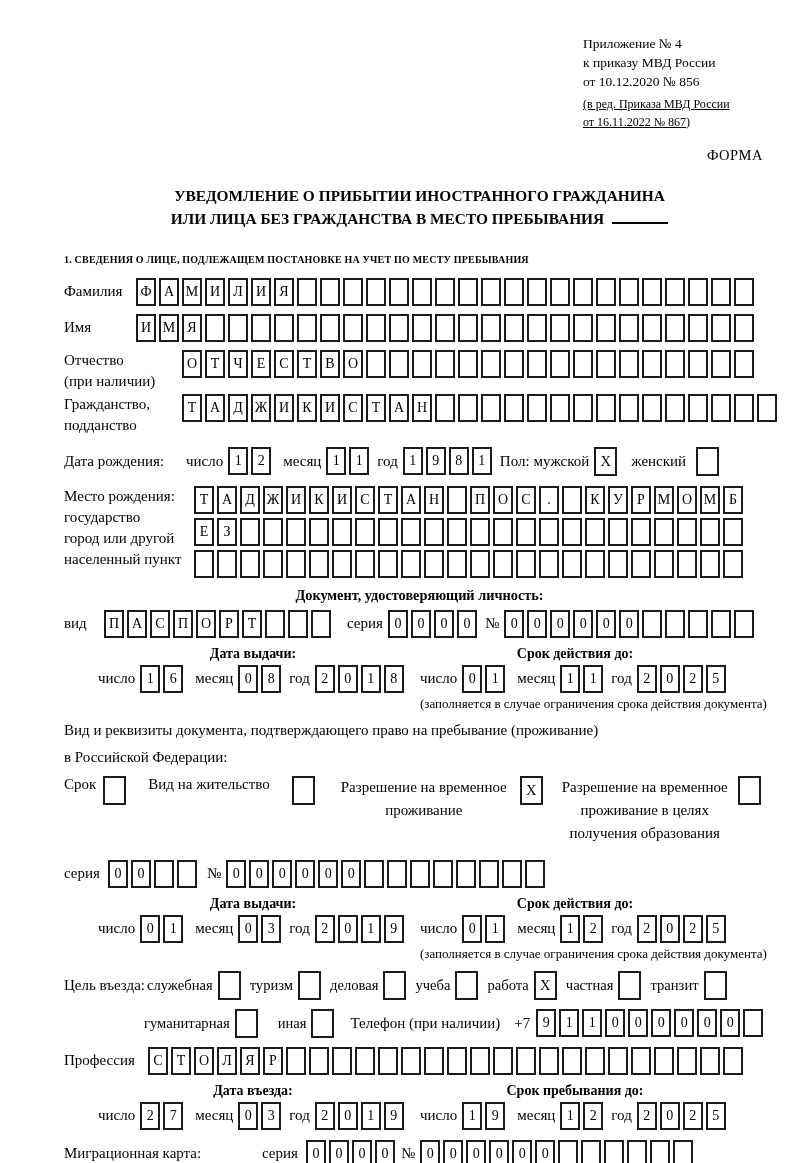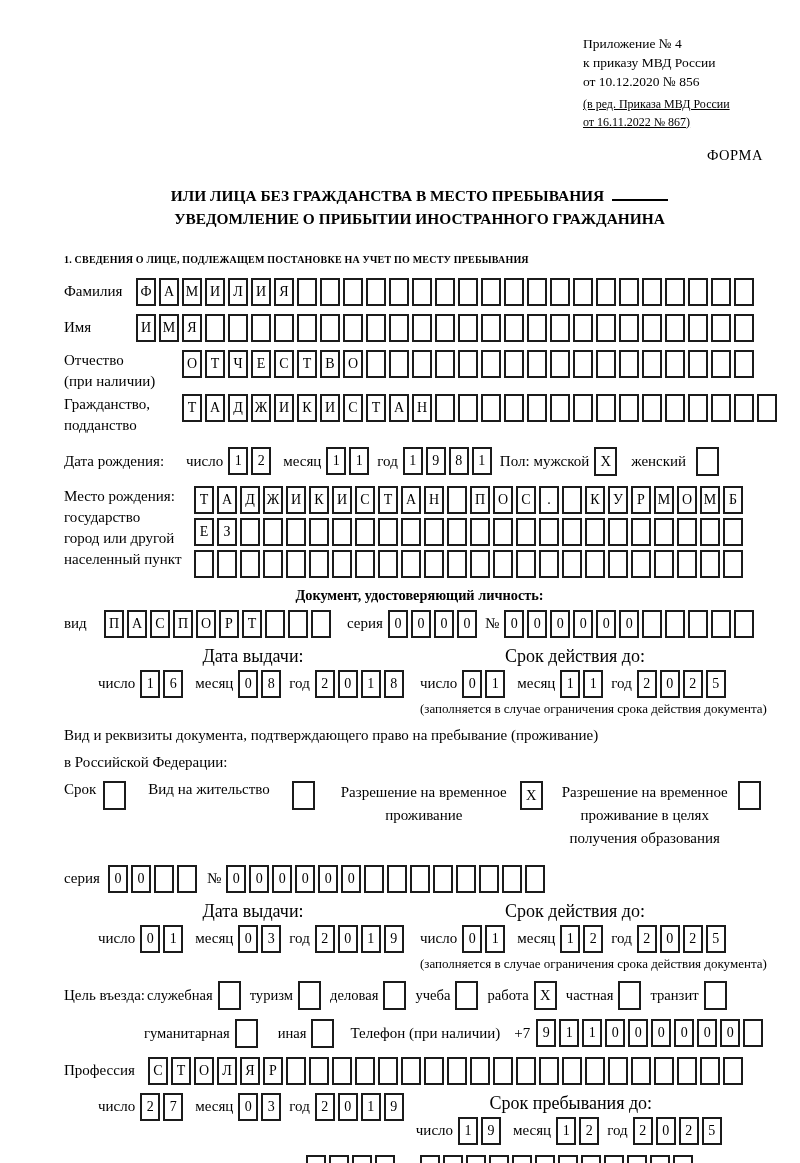--- a/index.html
+++ b/index.html
@@ -72,8 +72,8 @@
   <div class="forma">ФОРМА</div>
 
   <div class="title">
+    <div class="tline">УВЕДОМЛЕНИЕ О ПРИБЫТИИ ИНОСТРАННОГО ГРАЖДАНИНА</div>
     <div class="tline"><span>ИЛИ ЛИЦА БЕЗ ГРАЖДАНСТВА В МЕСТО ПРЕБЫВАНИЯ</span><span class="t-underline"></span></div>
-    <div class="tline">УВЕДОМЛЕНИЕ О ПРИБЫТИИ ИНОСТРАННОГО ГРАЖДАНИНА</div>
   </div>
 
   <div class="sect">1. СВЕДЕНИЯ О ЛИЦЕ, ПОДЛЕЖАЩЕМ ПОСТАНОВКЕ НА УЧЕТ ПО МЕСТУ ПРЕБЫВАНИЯ</div>

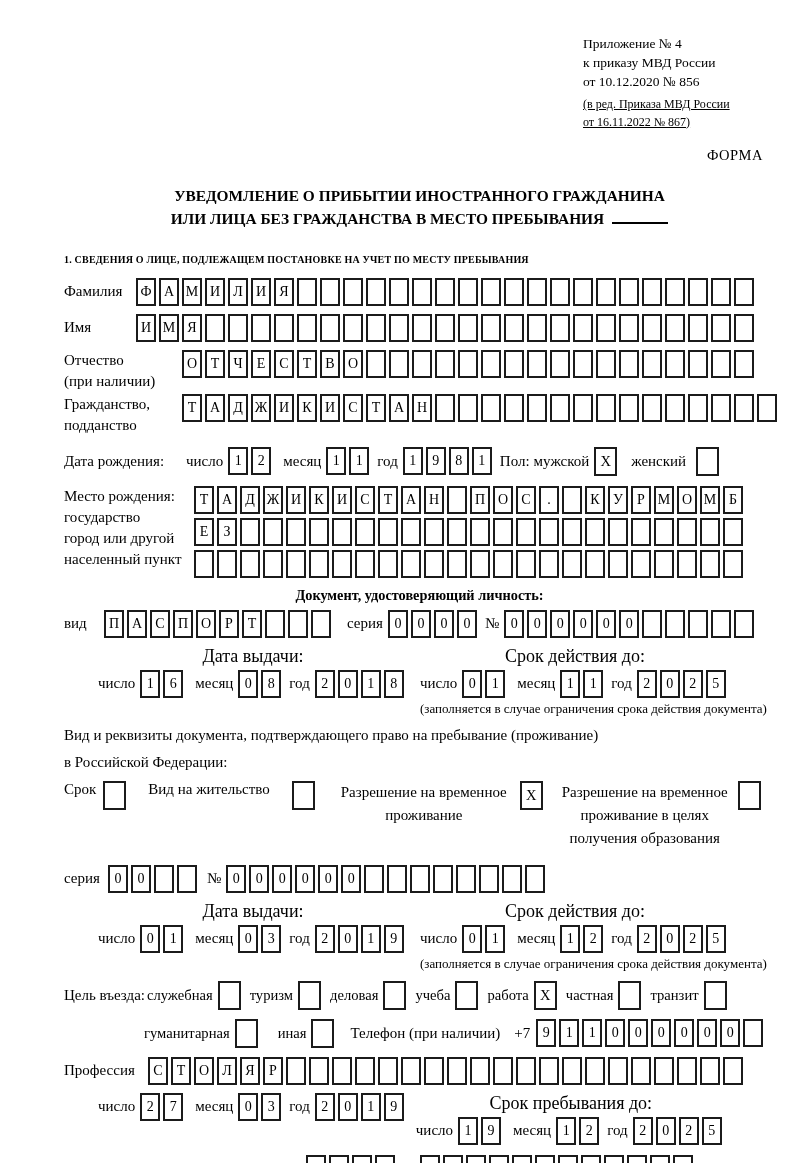--- a/index.html
+++ b/index.html
@@ -44,7 +44,7 @@
   .duo .half{display:flex;flex-direction:column;}
   .duo .half-l{flex:0 0 47%;padding-left:34px;box-sizing:border-box;}
   .duo .half-r{flex:0 0 53%;padding-left:12px;box-sizing:border-box;}
-  .dtitle{font-size:18px;text-align:center;margin-bottom:3px;width:310px;}
+  .dtitle{font-size:14px;text-align:center;margin-bottom:3px;width:310px;font-weight:bold;}
   .note{font-size:13px;margin-top:3px;}
   .intro{font-size:15px;margin-top:10px;}
   .optrow{display:flex;align-items:flex-start;margin-top:10px;}

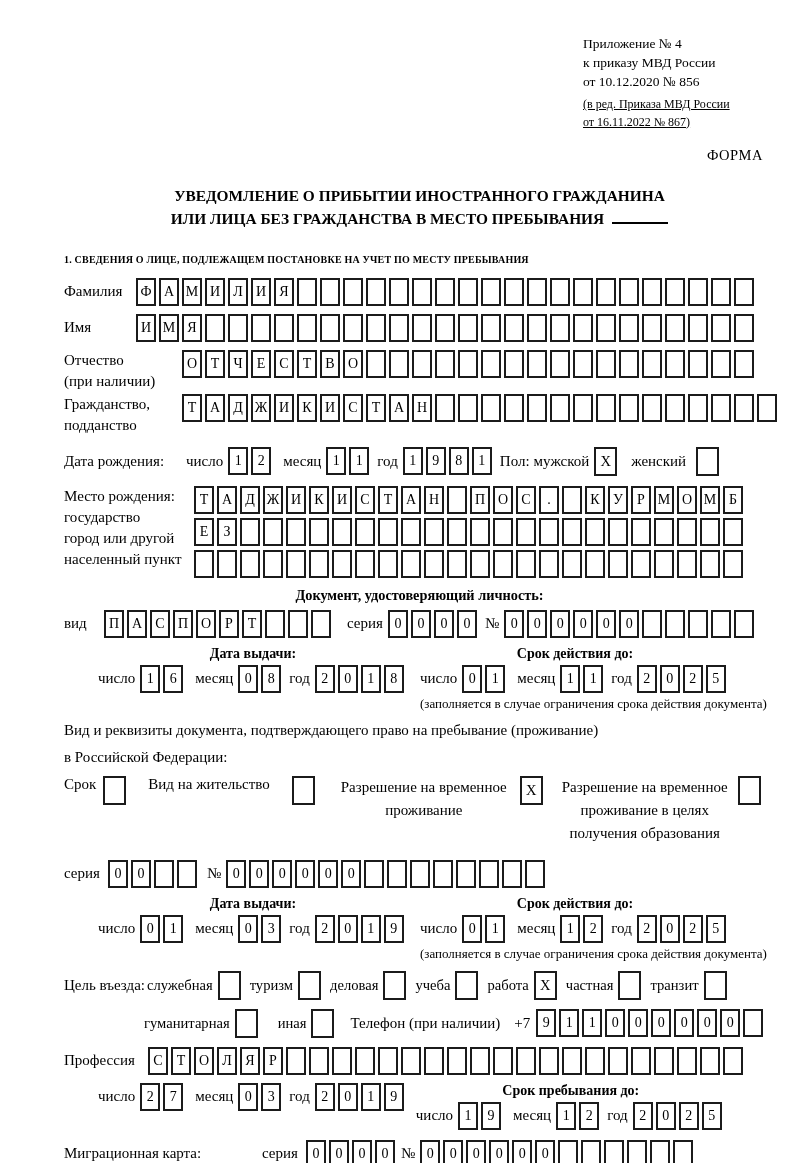--- a/index.html
+++ b/index.html
@@ -605,6 +605,7 @@
 
   <div class="duo">
     <div class="half half-l">
+      <div class="dtitle">Дата въезда:</div>
       <span class="dgroup">
         <span class="dlbl">число</span>
         <span class="cells">

